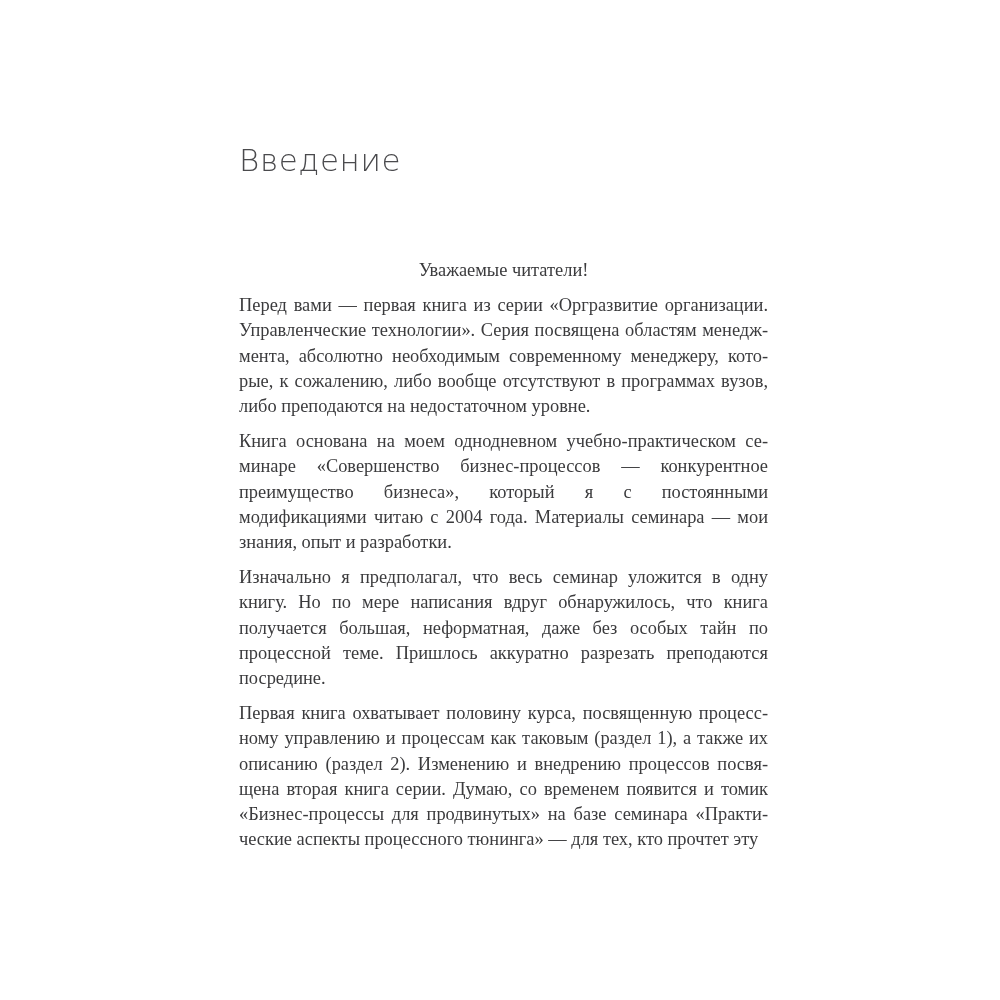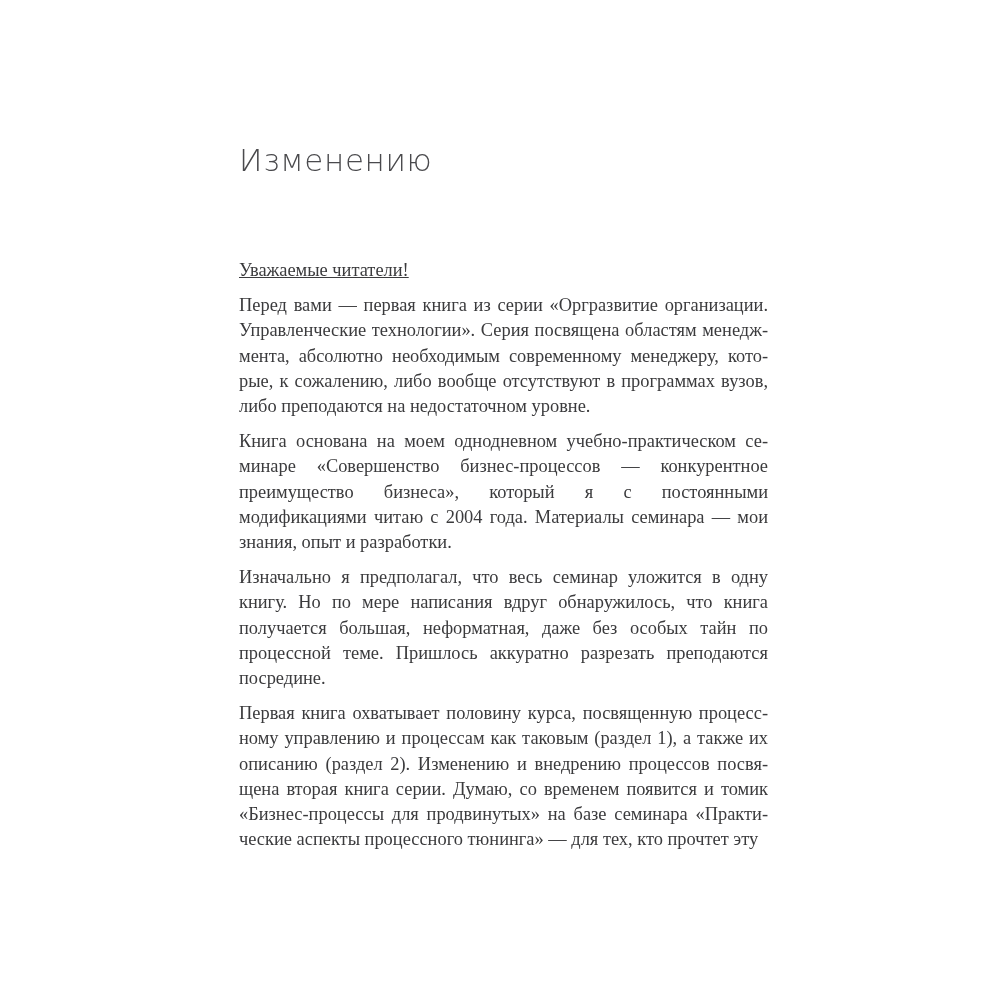--- a/index.html
+++ b/index.html
@@ -73,7 +73,7 @@
 
 <div class="page">
 
-  <h1 class="page-title">Изменению</h1>
+  <h1 class="page-title">Введение</h1>
 
   <div class="body-block">
 

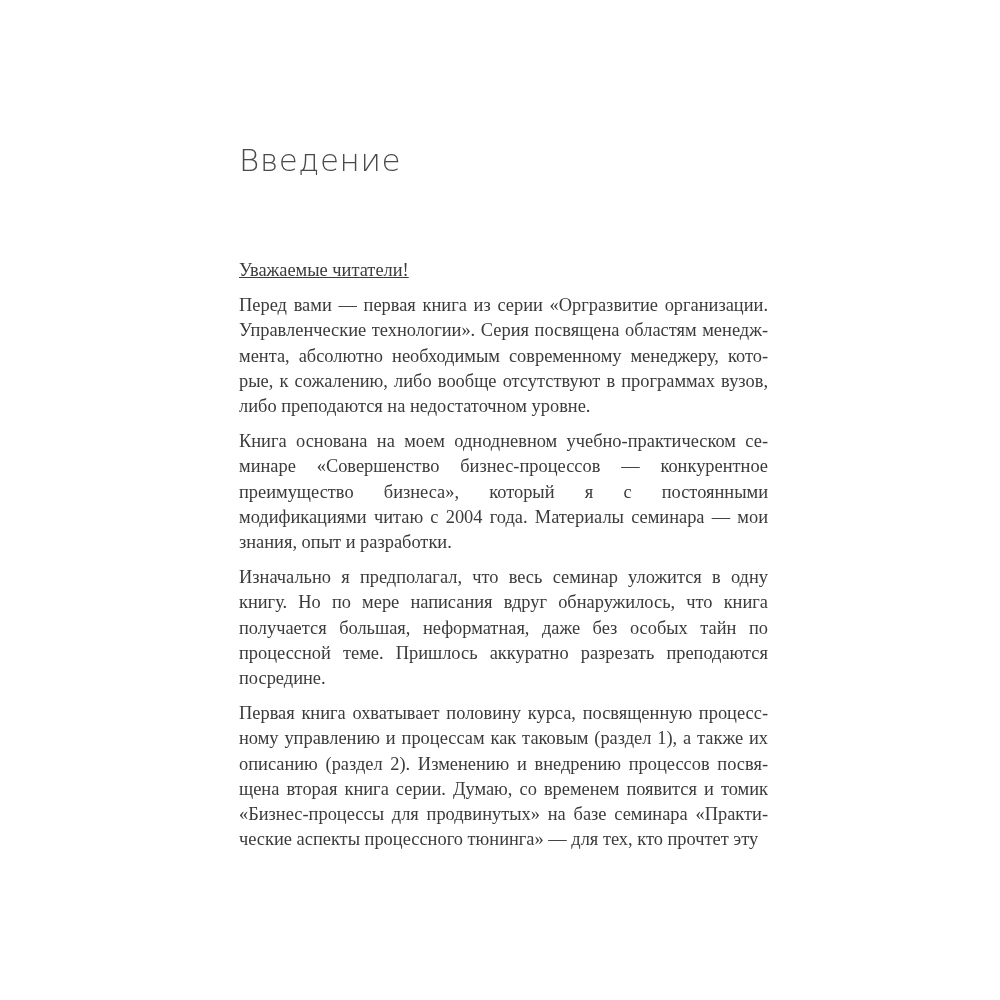--- a/index.html
+++ b/index.html
@@ -62,8 +62,7 @@
 
   
   .para-short {
-    text-align: left;
-    text-decoration: underline;
+    text-align: center;
   }
 
   

